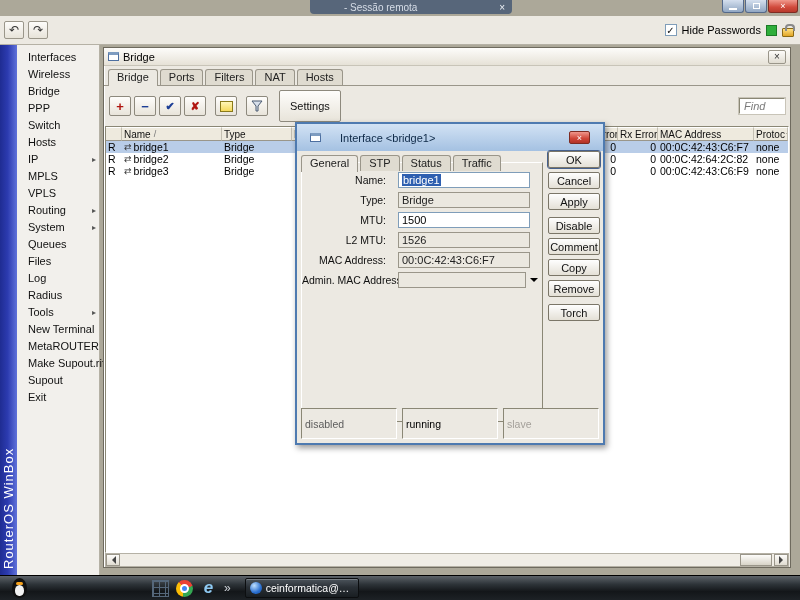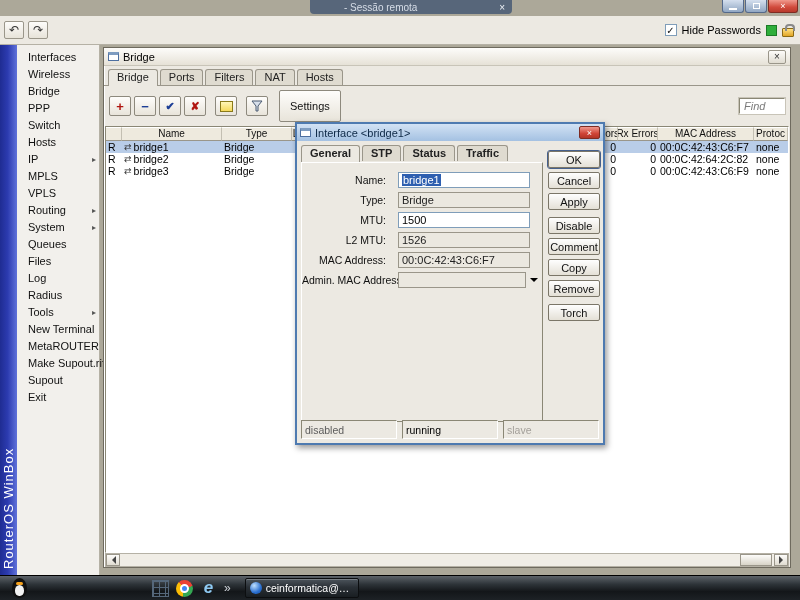--- a/index.html
+++ b/index.html
@@ -87,7 +87,7 @@
   .grid { display:grid; grid-template-columns:16px 100px 70px 38px 46px 48px 38px 40px 38px 40px 38px 40px 96px 1fr; }
   .hrow { background:#eeeade; height:14px; font-size:10px; }
   .hcell { border-right:1px solid #c3bfb2; border-bottom:1px solid #9a968a; border-top:1px solid #fff;
-    padding:0 2px; white-space:nowrap; overflow:hidden; display:flex; align-items:center; color:#111;flex-direction:column; }
+    padding:0 2px; white-space:nowrap; overflow:hidden; display:flex; align-items:center; color:#111; }
   .sortg { color:#777; margin-left:3px; font-size:9px; }
   .hdd { margin-left:auto; font-size:7px; color:#333; }
   .drow { height:12px; font-size:10.5px; align-items:center; }

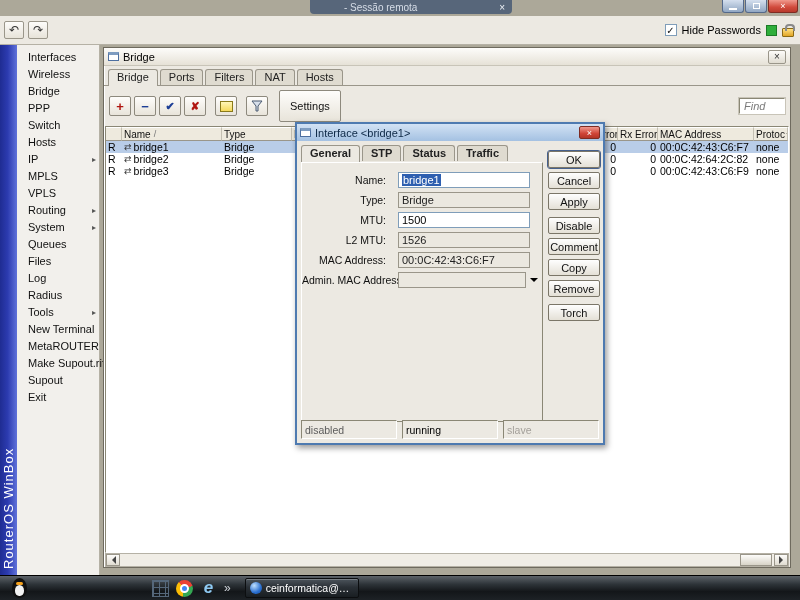--- a/index.html
+++ b/index.html
@@ -110,8 +110,8 @@
   
   .dialog { position:absolute; left:295px; top:122px; width:310px; height:323px; z-index:20;
     background:#ece9e2; border:2px solid #4e7ab0; box-shadow:2px 3px 6px rgba(0,0,0,.4); }
-  .dlg-title { height:17px; background:linear-gradient(#d2e2f4,#a4c1e2); display:flex; align-items:center;
-    padding:0 3px; color:#0d2846; }
+  .dlg-title { height:27px; background:linear-gradient(#d2e2f4,#a4c1e2); display:flex; align-items:center;
+    padding:0 13px; color:#0d2846;gap:15px; }
   .dlg-close { margin-left:auto; width:21px; height:13px; background:linear-gradient(#f0978c,#cf4437 60%,#b23427);
     border:1px solid #7e2b22; border-radius:2px; color:#fff; font-size:9px; display:flex;
     align-items:center; justify-content:center; }

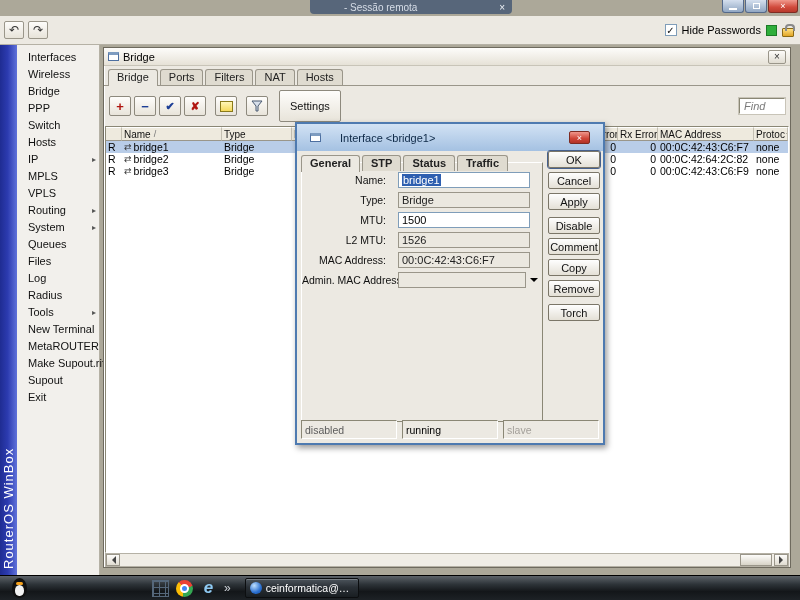--- a/index.html
+++ b/index.html
@@ -115,7 +115,7 @@
   .dlg-close { margin-left:auto; width:21px; height:13px; background:linear-gradient(#f0978c,#cf4437 60%,#b23427);
     border:1px solid #7e2b22; border-radius:2px; color:#fff; font-size:9px; display:flex;
     align-items:center; justify-content:center; }
-  .dlg-tabs { display:flex; padding:4px 4px 0; position:relative; z-index:2;font-weight:bold; }
+  .dlg-tabs { display:flex; padding:4px 4px 0; position:relative; z-index:2; }
   .dlg-panel { position:absolute; left:4px; top:38px; width:242px; height:260px;
     border:1px solid; border-color:#fff #8a8775 #8a8775 #fff; background:#ece9e2; padding-top:8px; }
   .frow { display:flex; align-items:center; height:17px; margin-bottom:3px; }

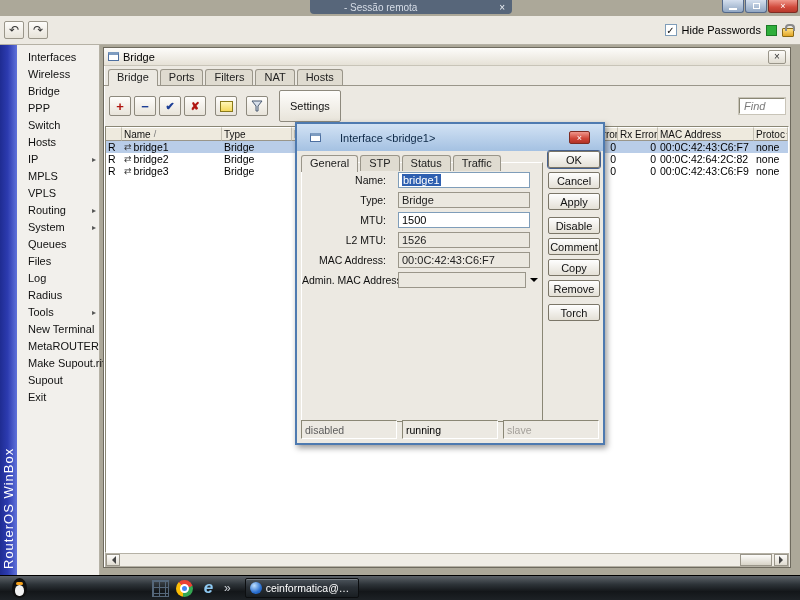--- a/index.html
+++ b/index.html
@@ -135,7 +135,7 @@
     background:linear-gradient(#fefefe,#e4e0d6); display:flex; align-items:center; justify-content:center;
     color:#111; }
   .dlg-btn.default { outline:1px solid #46608c; }
-  .dlg-status { position:absolute; left:4px; right:4px; bottom:4px; height:19px; display:flex; gap:5px; }
+  .dlg-status { position:absolute; left:4px; right:4px; bottom:4px; height:31px; display:flex; gap:5px; }
   .seg { flex:1; border:1px solid; border-color:#8a8775 #fff #fff #8a8775; background:#ece9e2;
     font-size:10.5px; padding:0 3px; display:flex; align-items:center; }
   .seg.s0 { color:#5c5c5c; } .seg.s1 { color:#000; } .seg.s2 { color:#a4a09a; }

